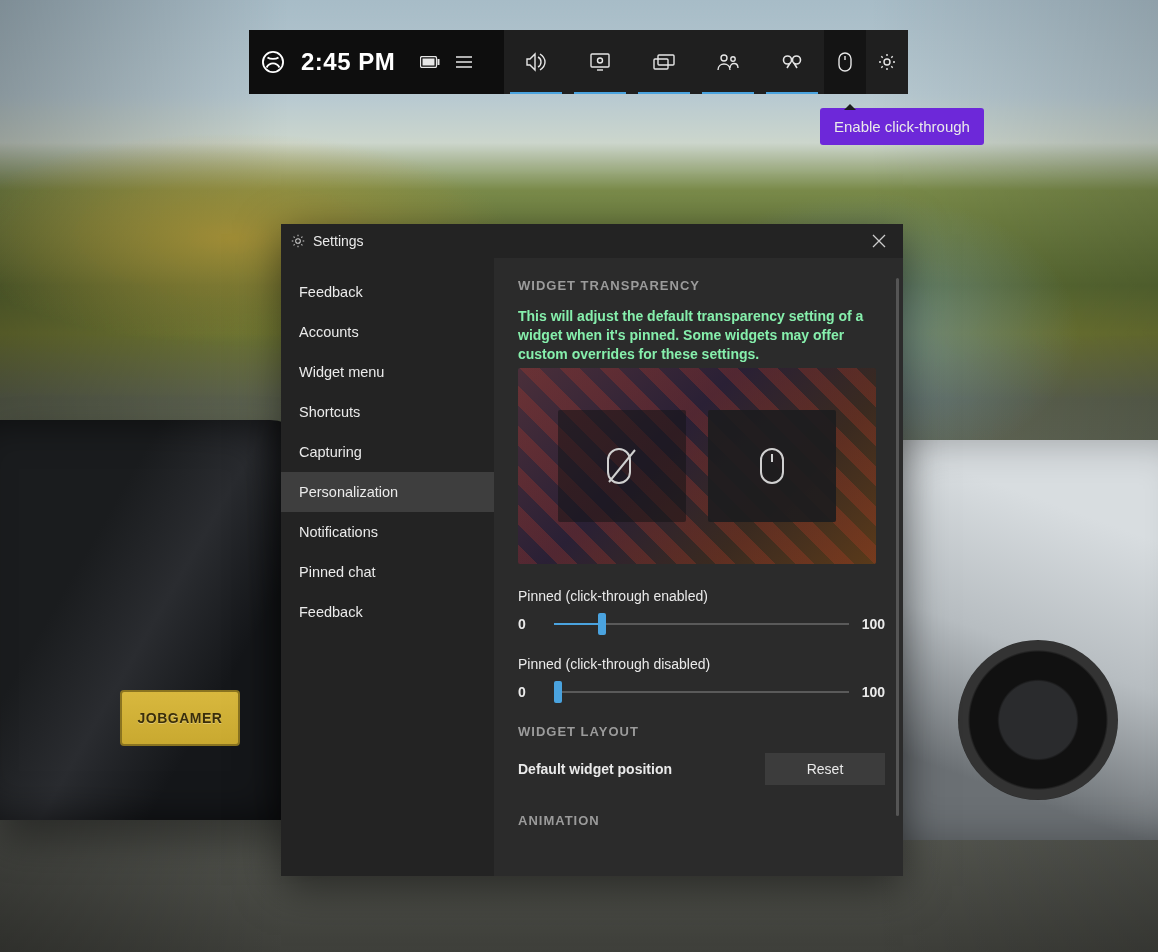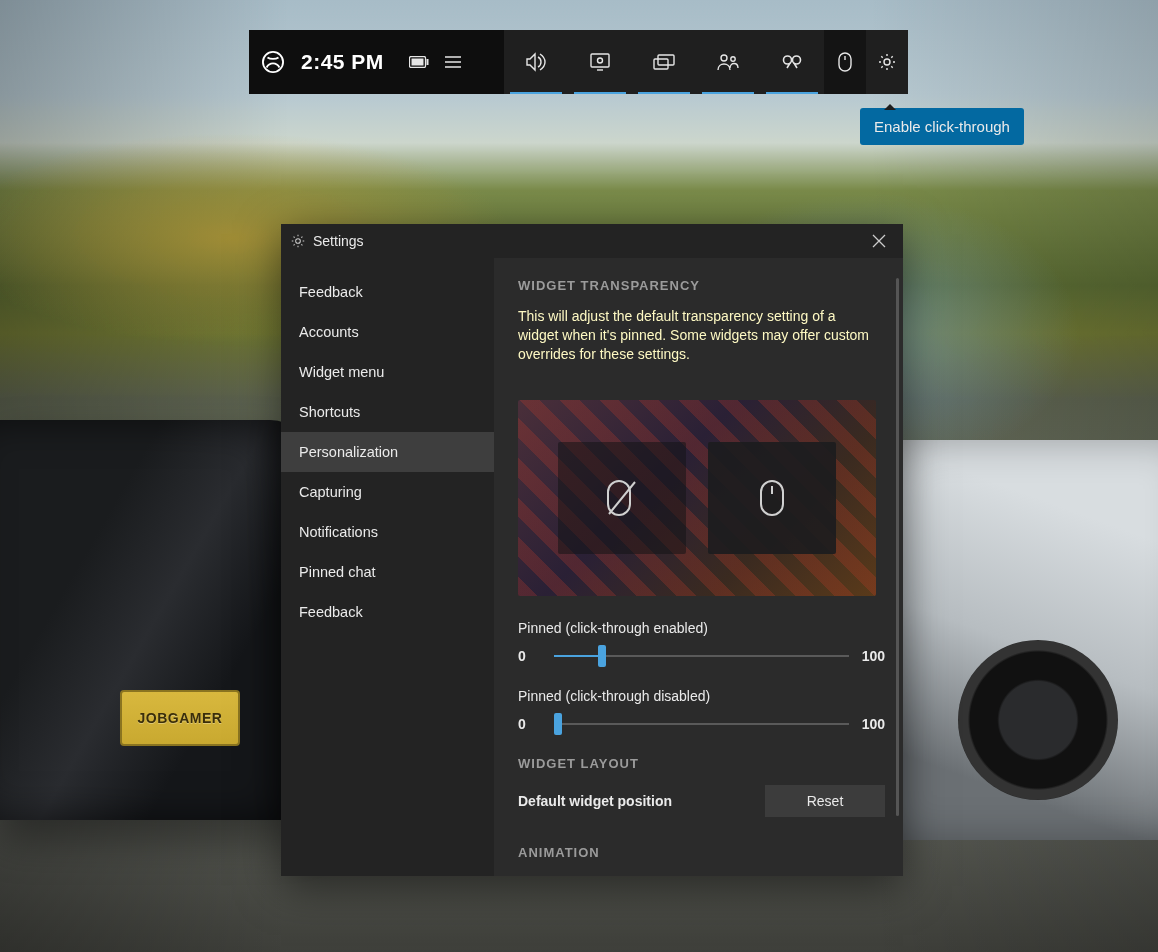--- a/index.html
+++ b/index.html
@@ -58,7 +58,7 @@
     display: flex; align-items: center; color: #fff;
   }
   .xbox-icon { width:48px; display:flex; align-items:center; justify-content:center; }
-  .tb-time { font-size:21px; font-weight:600; letter-spacing:0.5px; flex:0 0 auto; margin-left:4px; margin-right:18px;}
+  .tb-time { font-size:24px; font-weight:600; letter-spacing:0.5px; flex:0 0 auto; margin-left:4px; margin-right:18px;}
   .tb-si { width:34px; display:flex; align-items:center; justify-content:center; color:#e6e6e6;}
   .tb-right {
     flex:1; height:64px; background:#1f1f1f; display:flex;

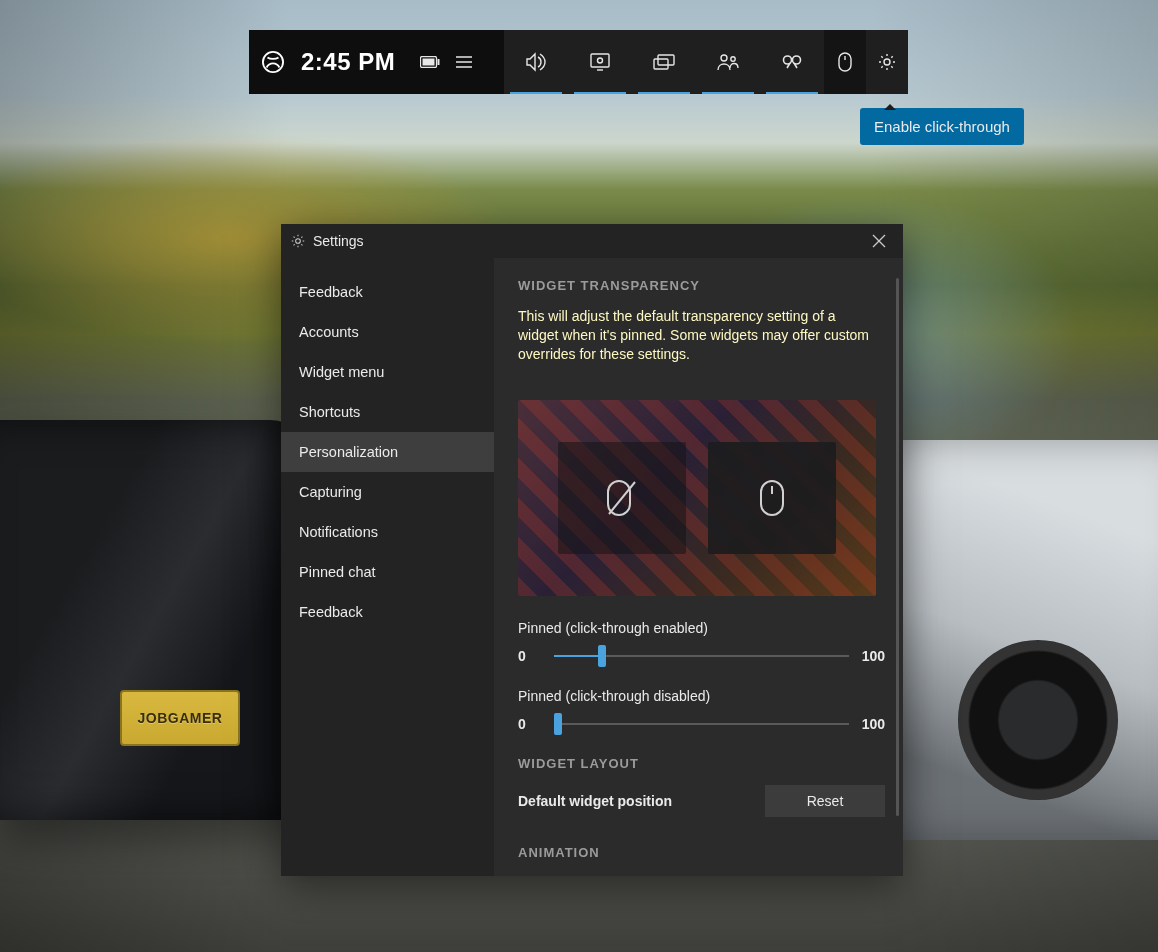--- a/index.html
+++ b/index.html
@@ -74,8 +74,8 @@
   .tb-btn.narrow { width:42px; }
   .tooltip {
     position:absolute; left:820px; top:108px;
-    background:#0369a1; color:#eaeaea; font-size:15px; padding:10px 14px;
-    border-radius:3px; white-space:nowrap;margin-left:40px;
+    background:#6d28d9; color:#eaeaea; font-size:15px; padding:10px 14px;
+    border-radius:3px; white-space:nowrap;
   }
   .tooltip::before{
     content:""; position:absolute; top:-10px; left:24px;

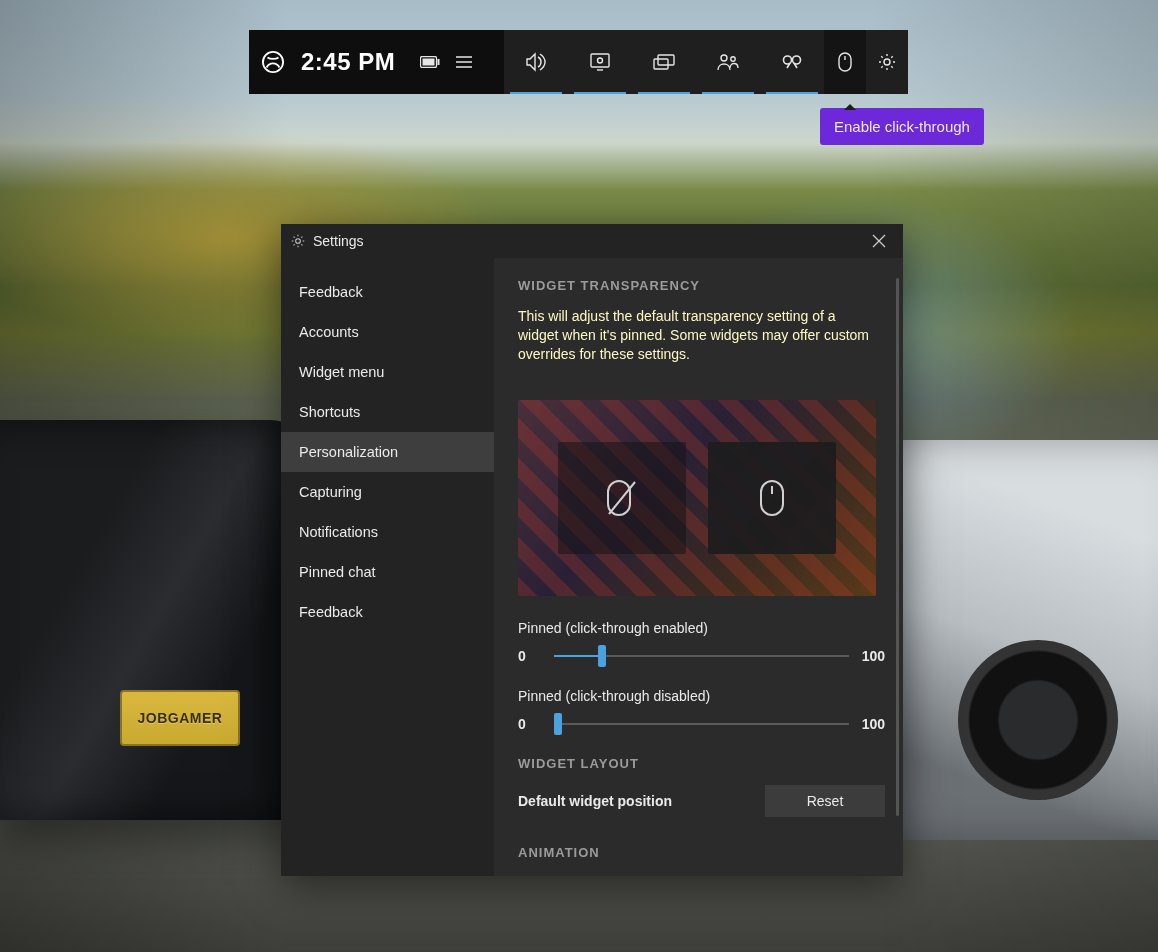--- a/index.html
+++ b/index.html
@@ -116,8 +116,8 @@
     margin-bottom:14px;
   }
   .desc{
-    font-size:14px; font-weight:400; color:#fef9c3; line-height:1.35;
-    margin-bottom:36px; max-width:360px;
+    font-size:14px; font-weight:700; color:#86efac; line-height:1.35;
+    margin-bottom:4px; max-width:360px;
   }
   .preview{
     width:358px; height:196px; position:relative; margin-bottom:24px;

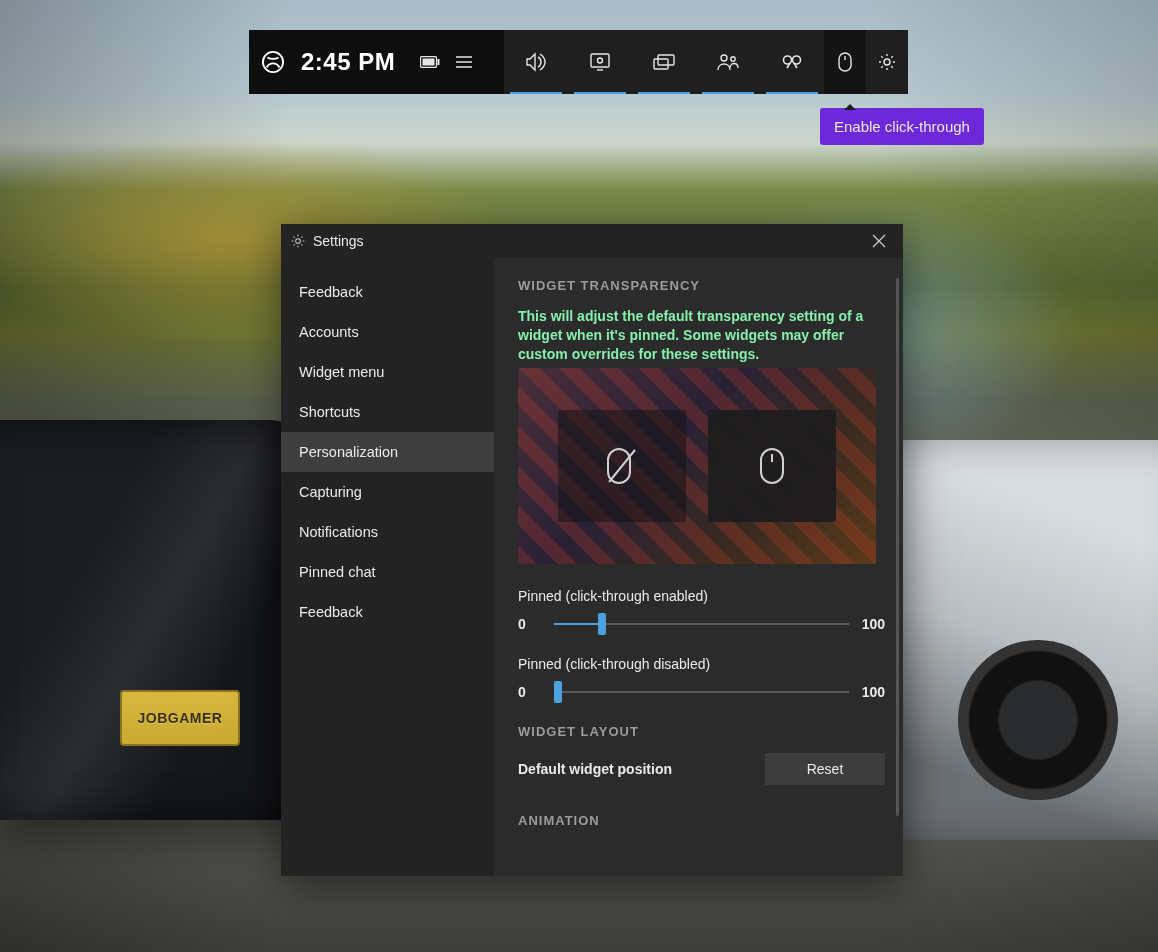--- a/index.html
+++ b/index.html
@@ -255,8 +255,8 @@
       <div class="side-item">Accounts</div>
       <div class="side-item">Widget menu</div>
       <div class="side-item">Shortcuts</div>
+      <div class="side-item">Capturing</div>
       <div class="side-item selected">Personalization</div>
-      <div class="side-item">Capturing</div>
       <div class="side-item">Notifications</div>
       <div class="side-item">Pinned chat</div>
       <div class="side-item">Feedback</div>

